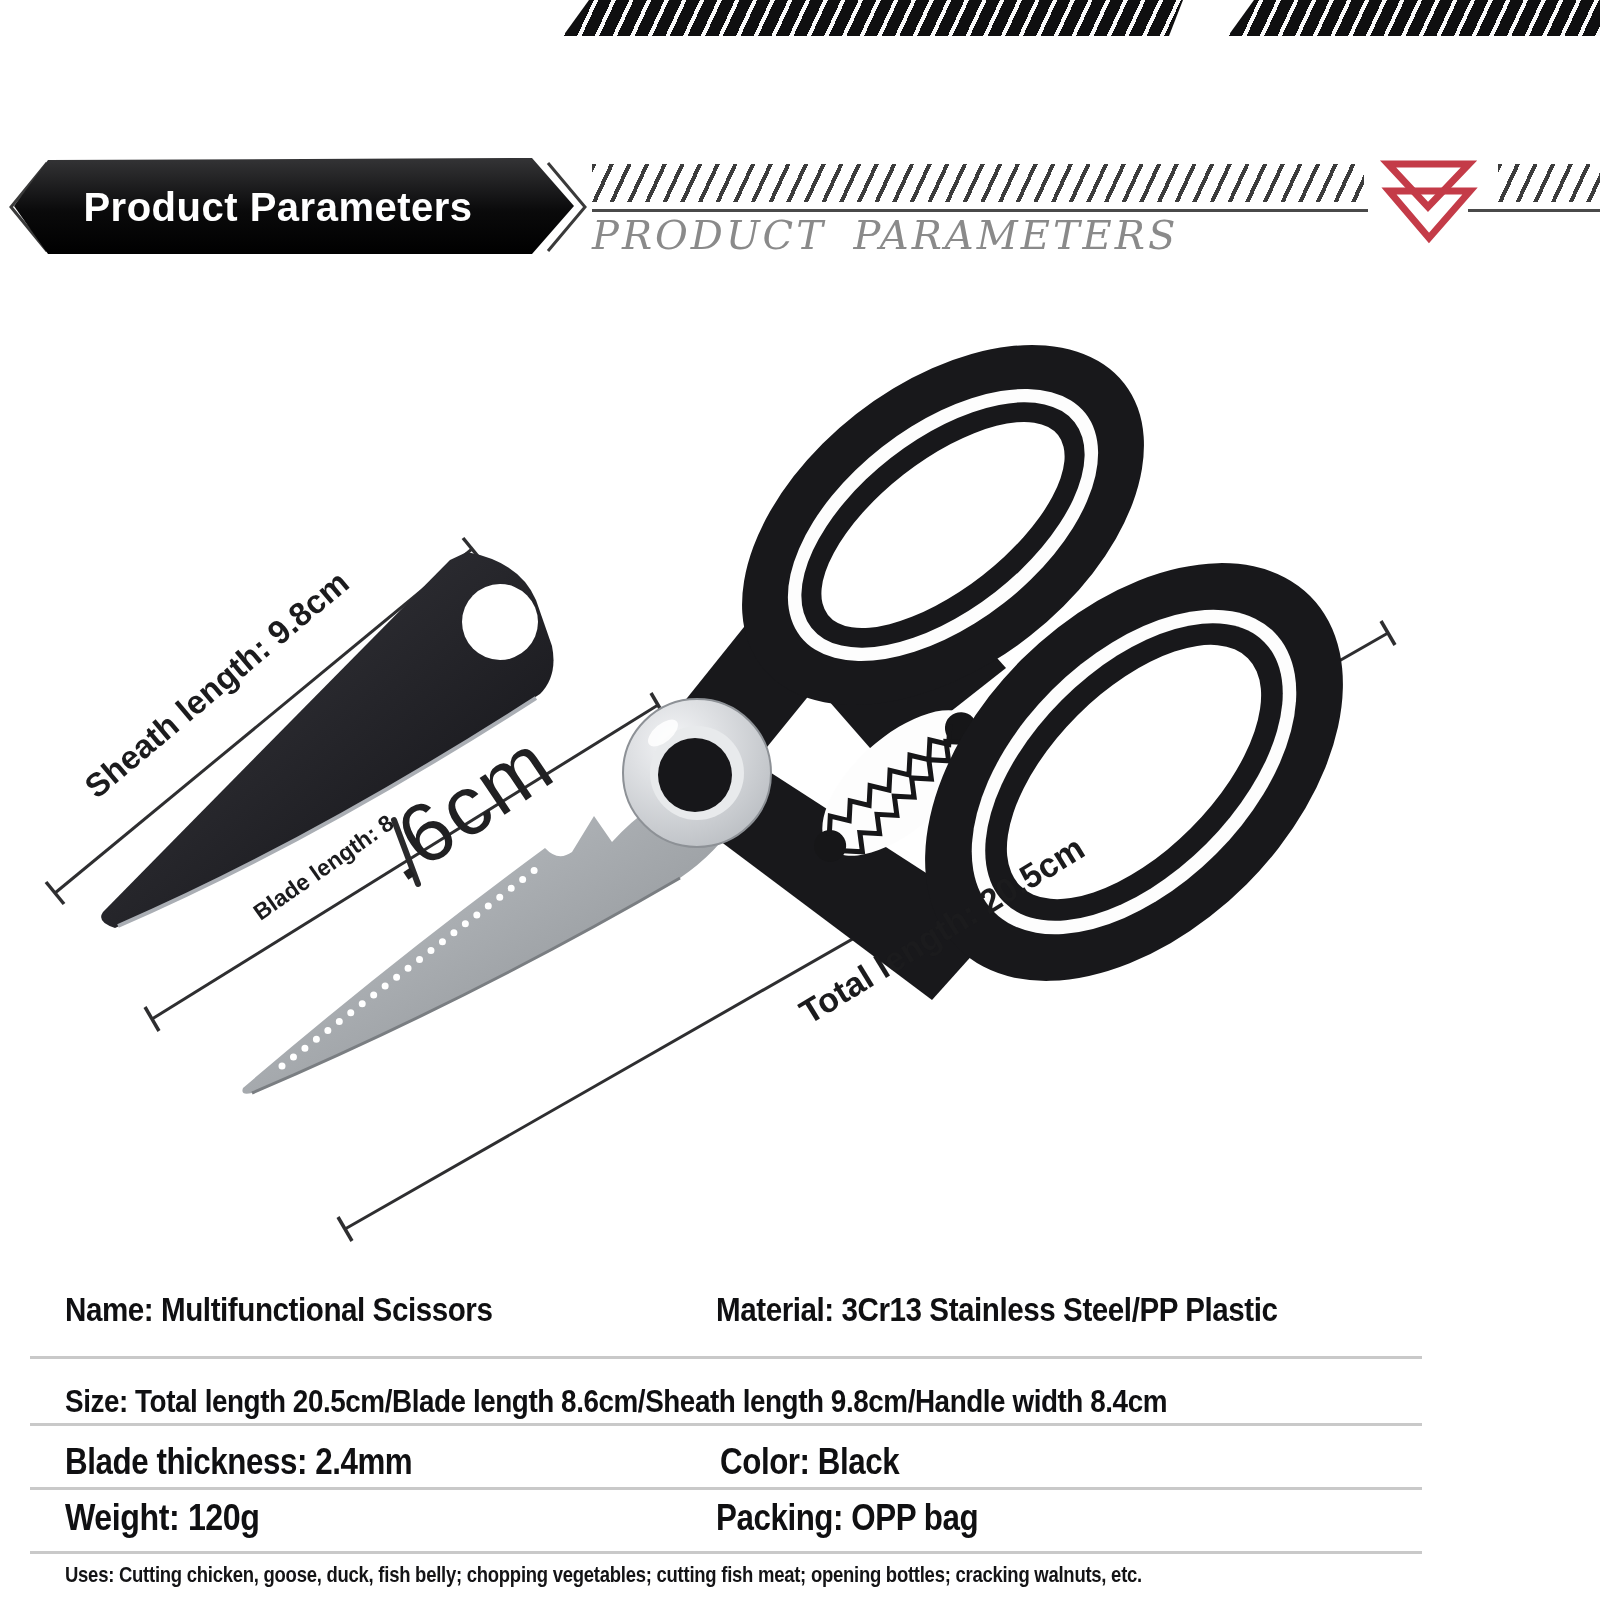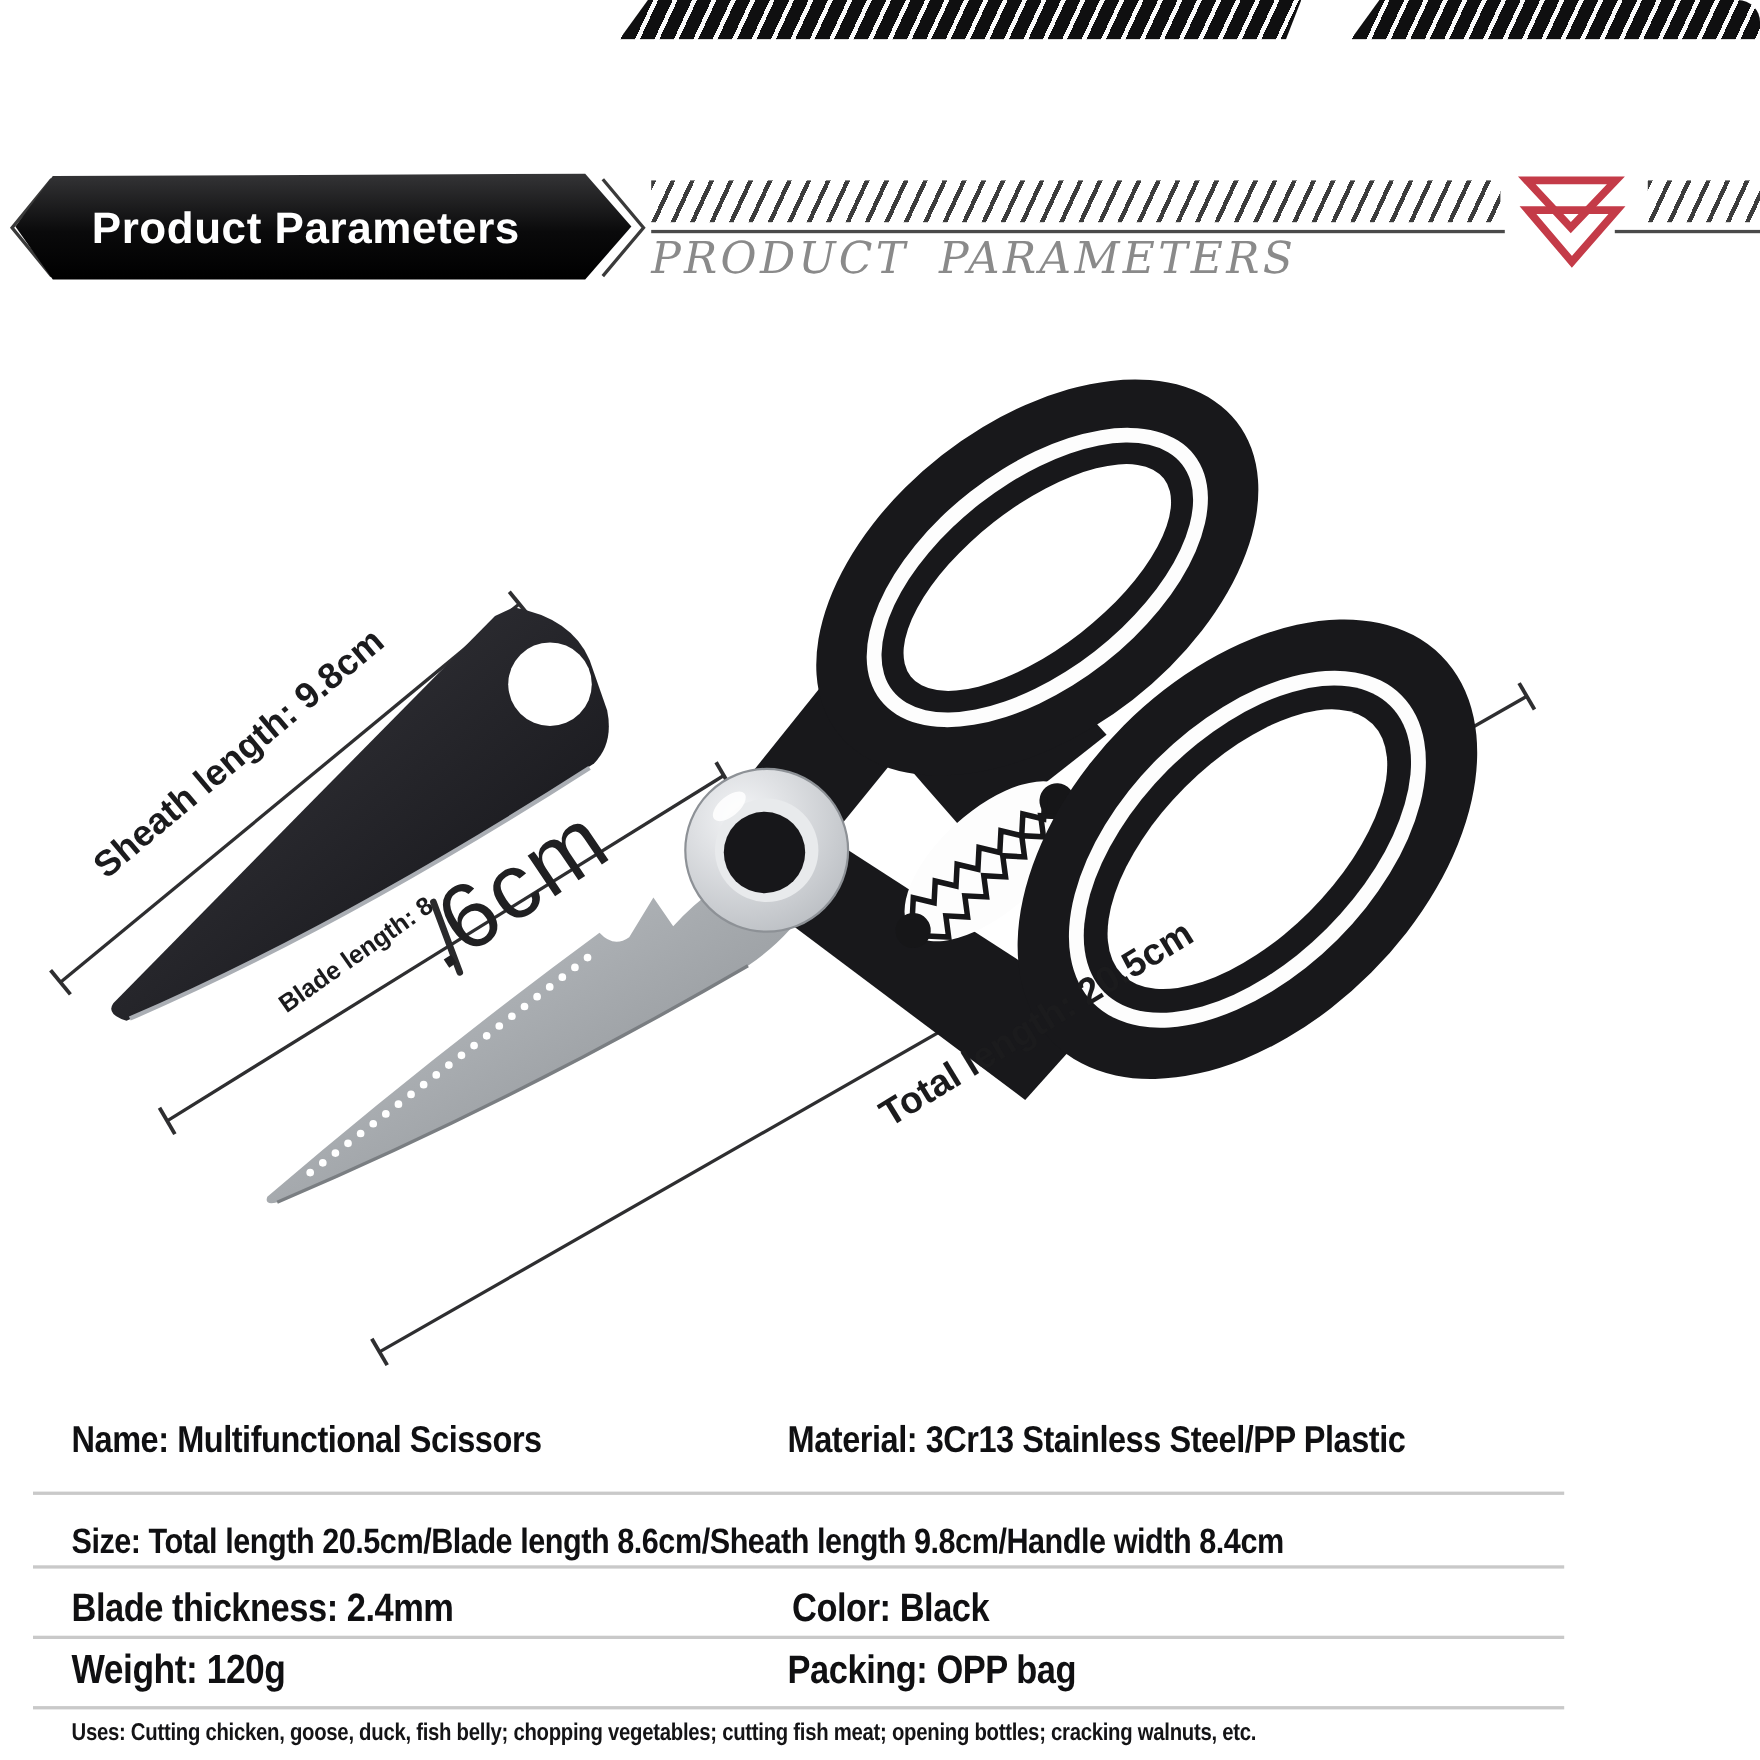--- a/index.html
+++ b/index.html
@@ -4,7 +4,7 @@
 <style>
   html,body{margin:0;padding:0;background:#fff;}
   #page{position:relative;width:1600px;height:1600px;background:#ffffff;overflow:hidden;
-        font-family:"Liberation Sans",sans-serif;border-radius:20px;}
+        font-family:"Liberation Sans",sans-serif;}
 
   
   .hatchbar{position:absolute;top:0;height:36px;

